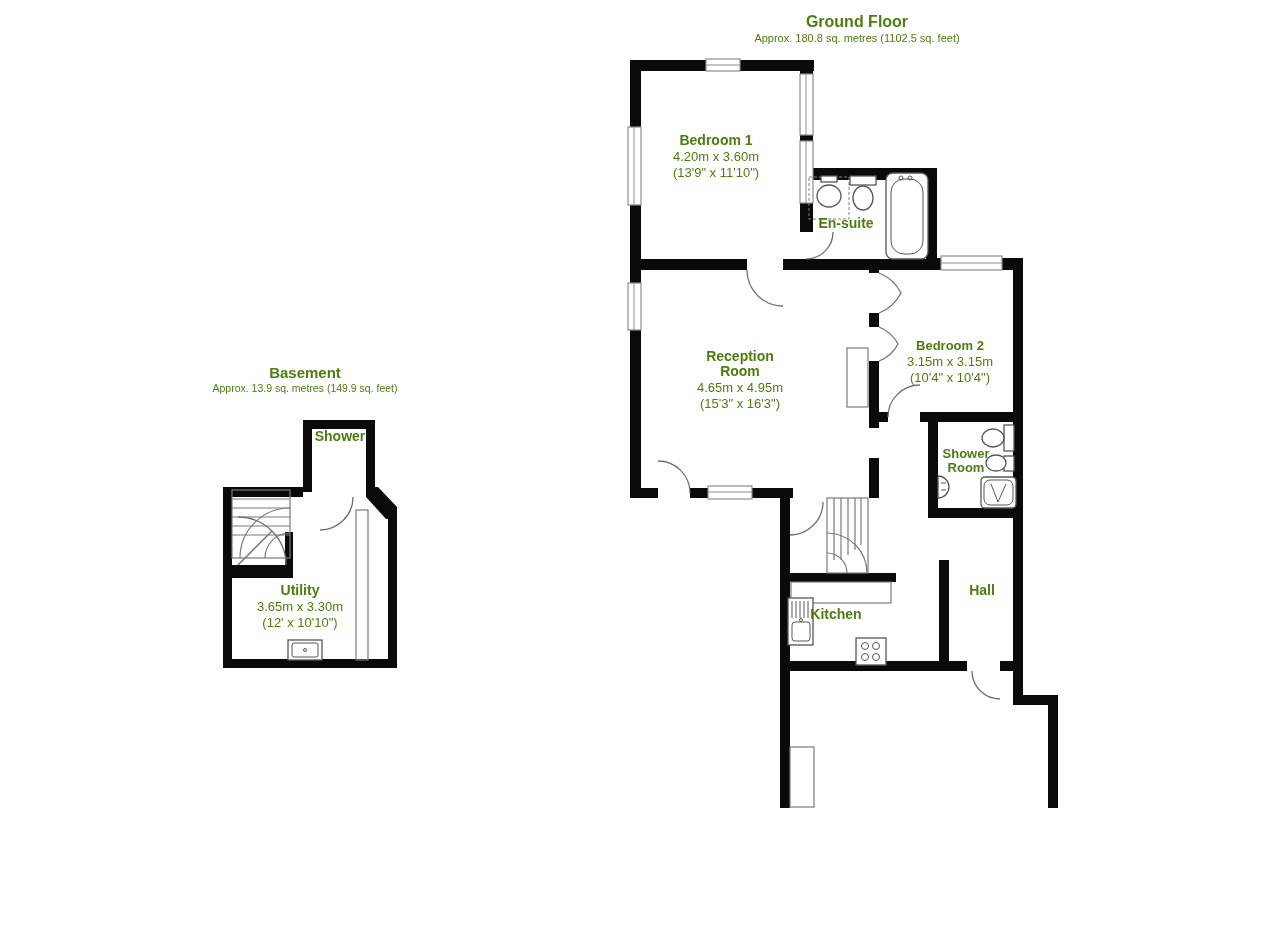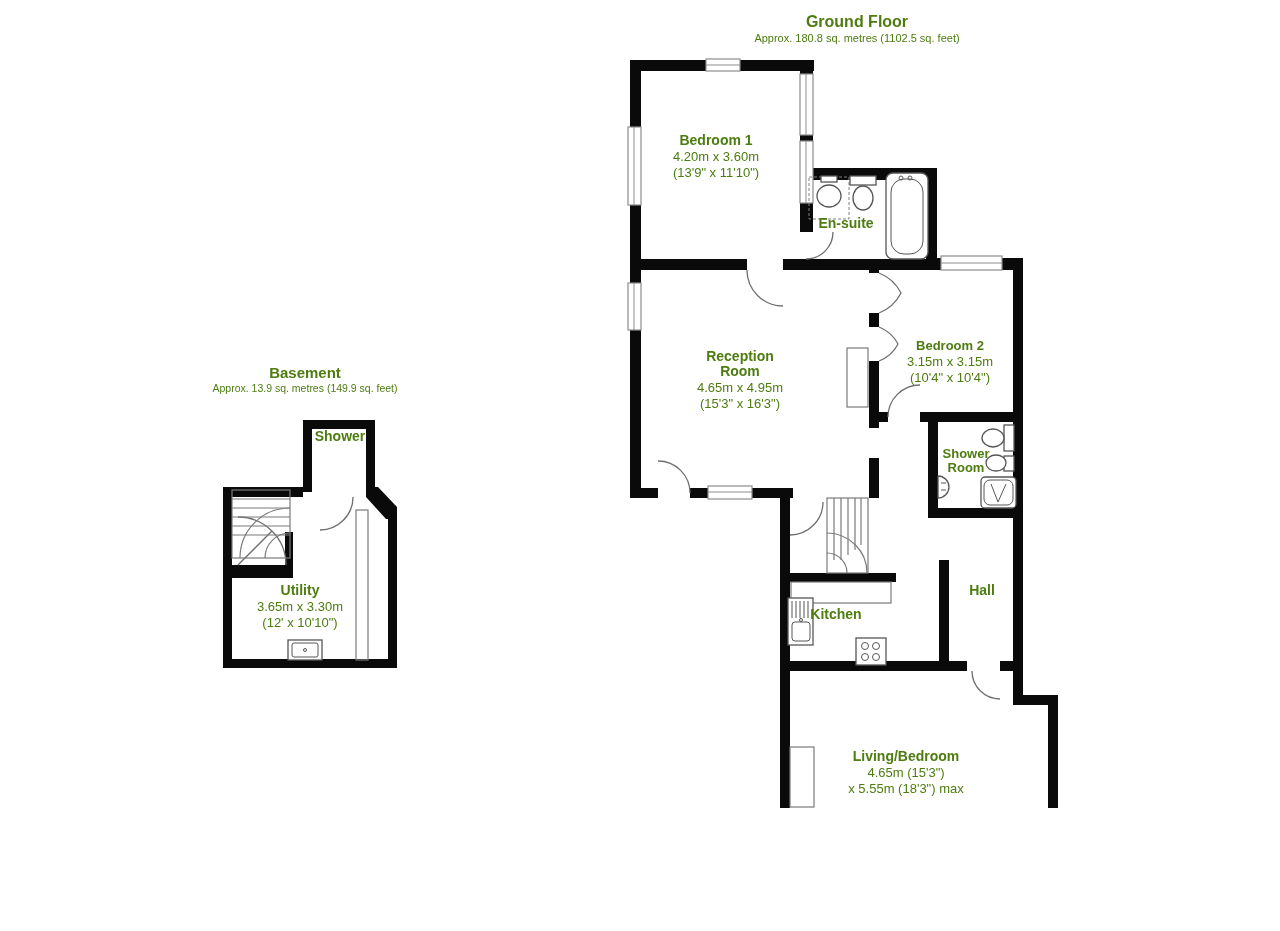--- a/index.html
+++ b/index.html
@@ -268,11 +268,6 @@
     <div class="room-name">Kitchen</div>
   </div>
 
-  <div class="lbl" style="left:906px;top:748px;">
-    <div class="room-name">Living/Bedroom</div>
-    <div class="room-dims">4.65m (15'3")</div>
-    <div class="room-dims">x 5.55m (18'3") max</div>
-  </div>
 
   <div class="lbl" style="left:305px;top:364px;">
     <div class="floor-title" style="font-size:15px;">Basement</div>

